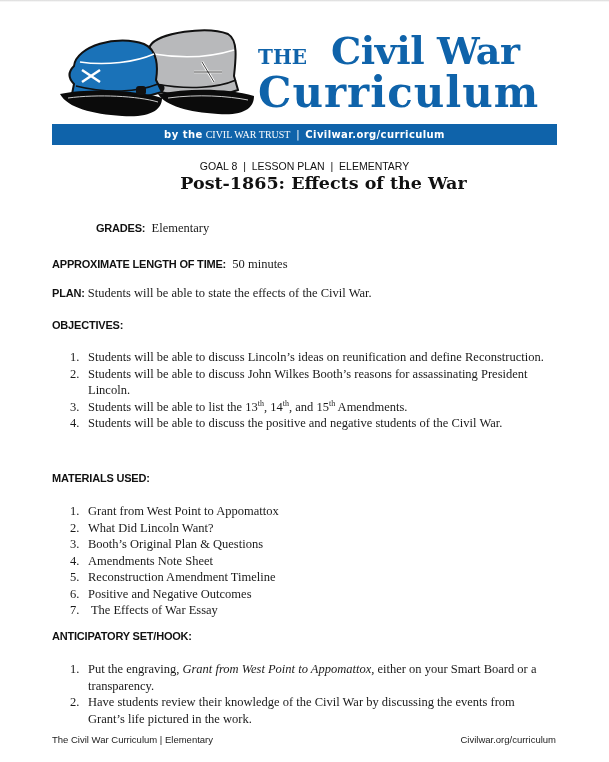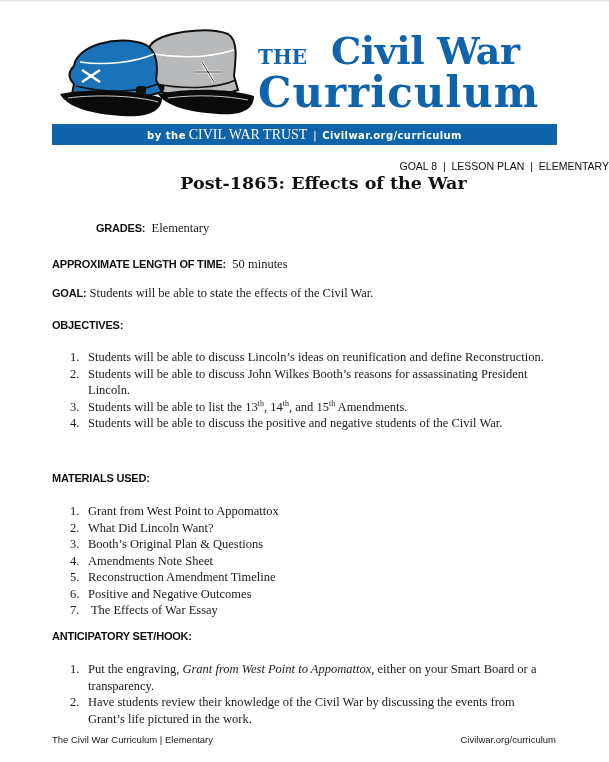--- a/index.html
+++ b/index.html
@@ -15,7 +15,7 @@
   .logo-line2 { position: absolute; left: 0; top: 40px; white-space: nowrap; font-size: 42px; line-height: 46px; letter-spacing: 1px; }
   .logo-band { position: absolute; left: 52px; top: 124px; width: 505px; height: 21px; background: #0f63aa; color: #ffffff; text-align: center; font-size: 11px; line-height: 21px; white-space: nowrap; }
   .band-by { font-family: "DejaVu Sans", sans-serif; font-weight: bold; font-size: 10px; letter-spacing: 0.5px; }
-  .band-trust { font-family: "Liberation Serif", serif; font-size: 14px; letter-spacing: 0px; }
+  .band-trust { font-family: "Liberation Serif", serif; font-size: 10px; letter-spacing: 0px; }
   .band-sep { font-family: "DejaVu Sans", sans-serif; font-size: 10px; margin: 0 3px; }
   .band-url { font-family: "DejaVu Sans", sans-serif; font-weight: bold; font-size: 10px; letter-spacing: 0.4px; }
 

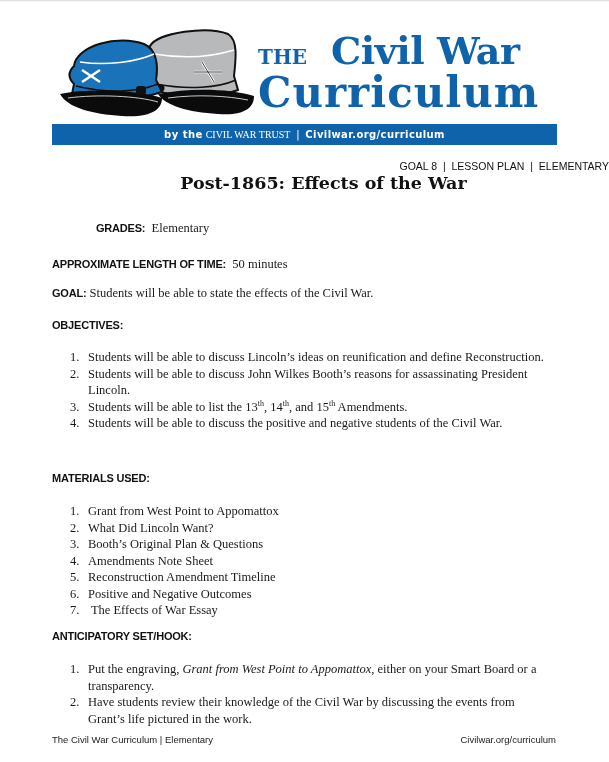--- a/index.html
+++ b/index.html
@@ -20,7 +20,7 @@
   .band-url { font-family: "DejaVu Sans", sans-serif; font-weight: bold; font-size: 10px; letter-spacing: 0.4px; }
 
   
-  .goal-line { position: absolute; left: 0; top: 160px; width: 609px; text-align: right; font-family: "Liberation Sans", sans-serif; font-size: 10.5px; line-height: 13px; color: #111; }
+  .goal-line { position: absolute; left: 0; top: 160px; width: 609px; text-align: center; font-family: "Liberation Sans", sans-serif; font-size: 10.5px; line-height: 13px; color: #111; }
   .page-title { position: absolute; left: 0; top: 172px; width: 609px; text-align: center; font-family: "DejaVu Serif", serif; font-weight: bold; font-size: 17.5px; line-height: 22px; color: #111; padding-left: 38px; }
 
   

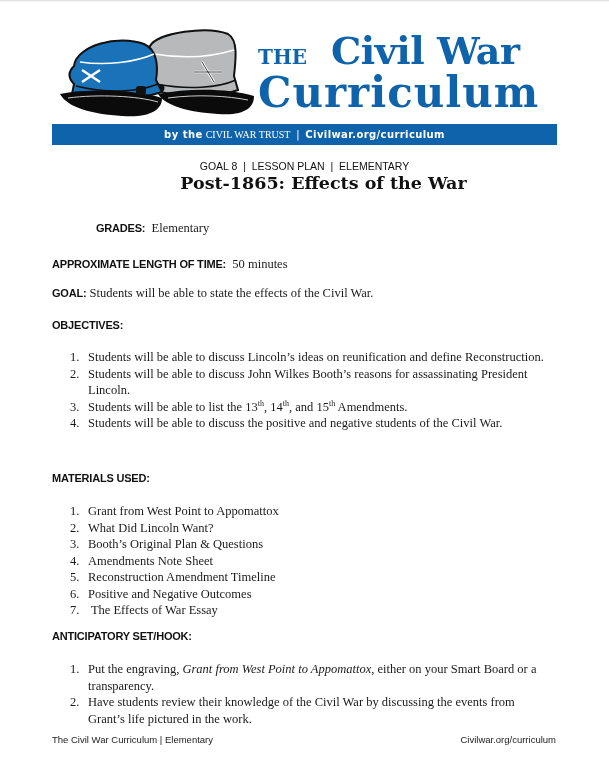--- a/index.html
+++ b/index.html
@@ -102,7 +102,7 @@
   <span class="val">50 minutes</span>
 </div>
 <div class="field" style="top: 285px;">
-  <span class="lbl">GOAL:</span>
+  <span class="lbl">PLAN:</span>
   <span class="val">Students will be able to state the effects of the Civil War.</span>
 </div>
 

